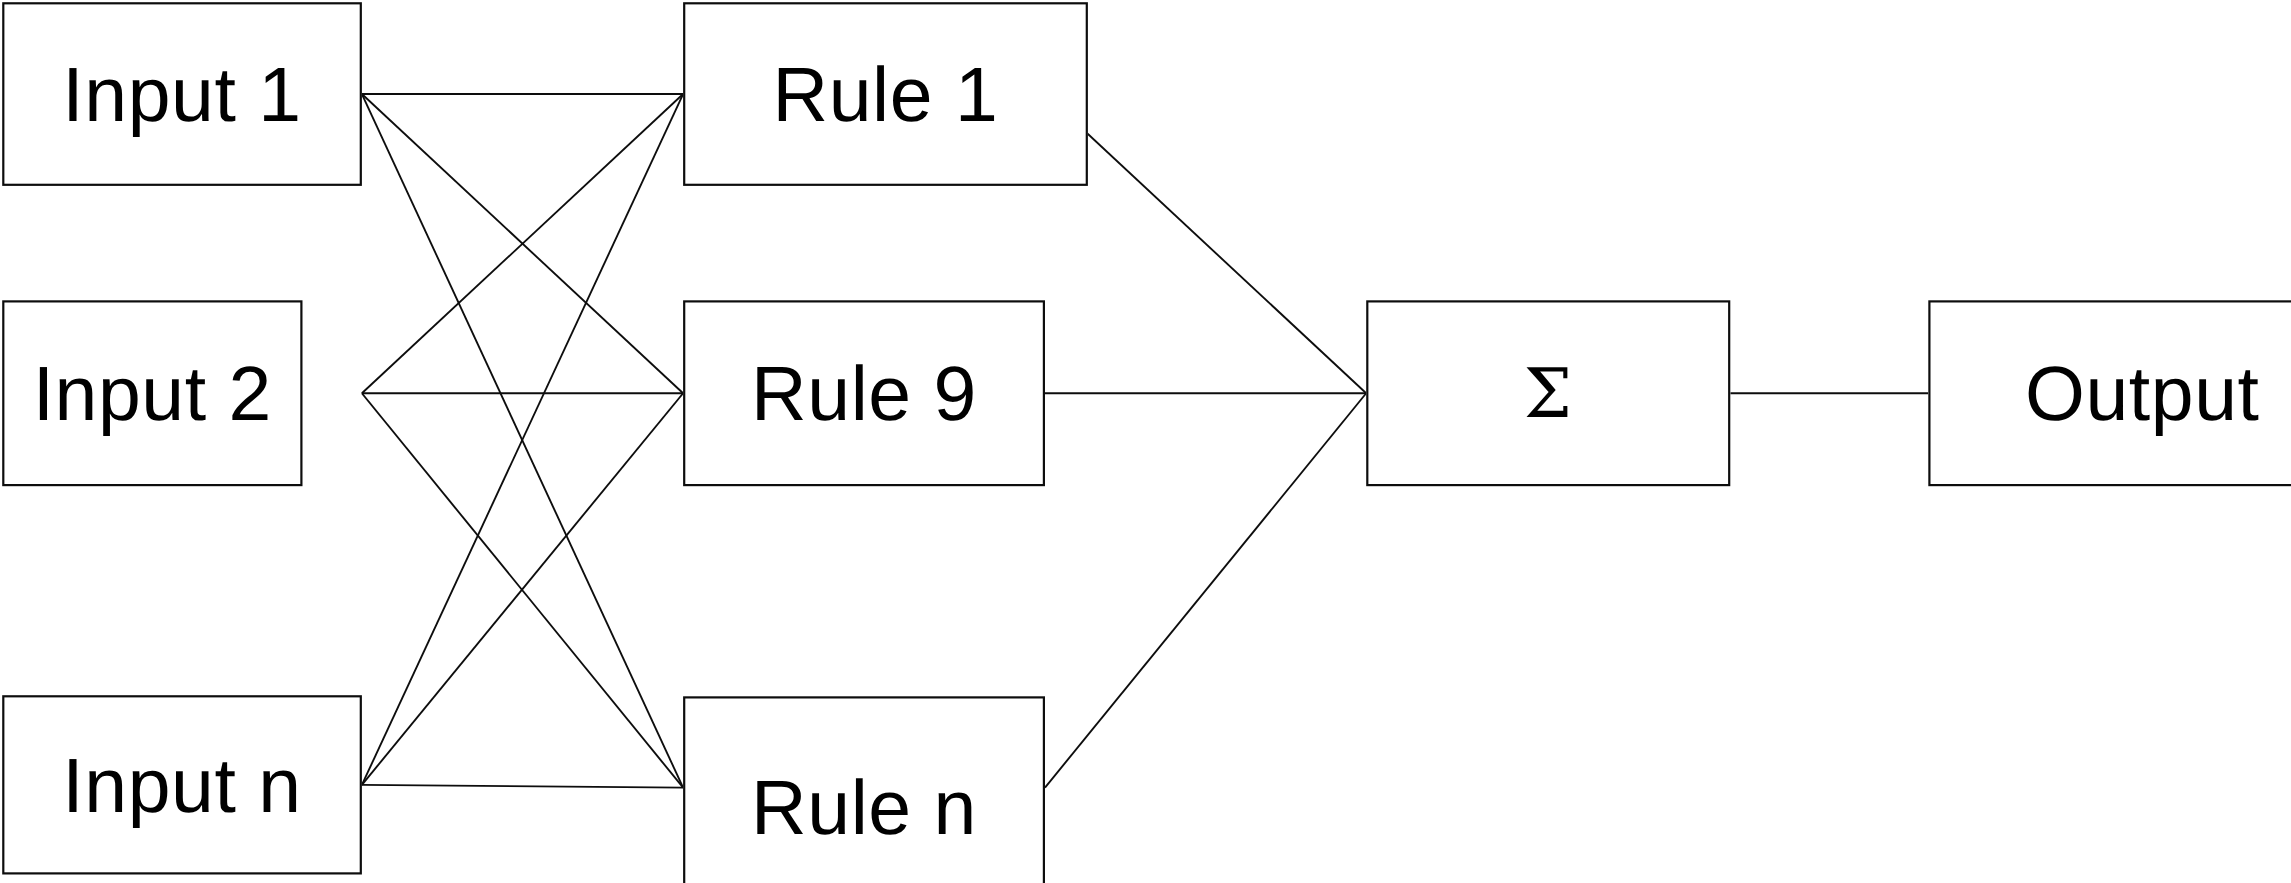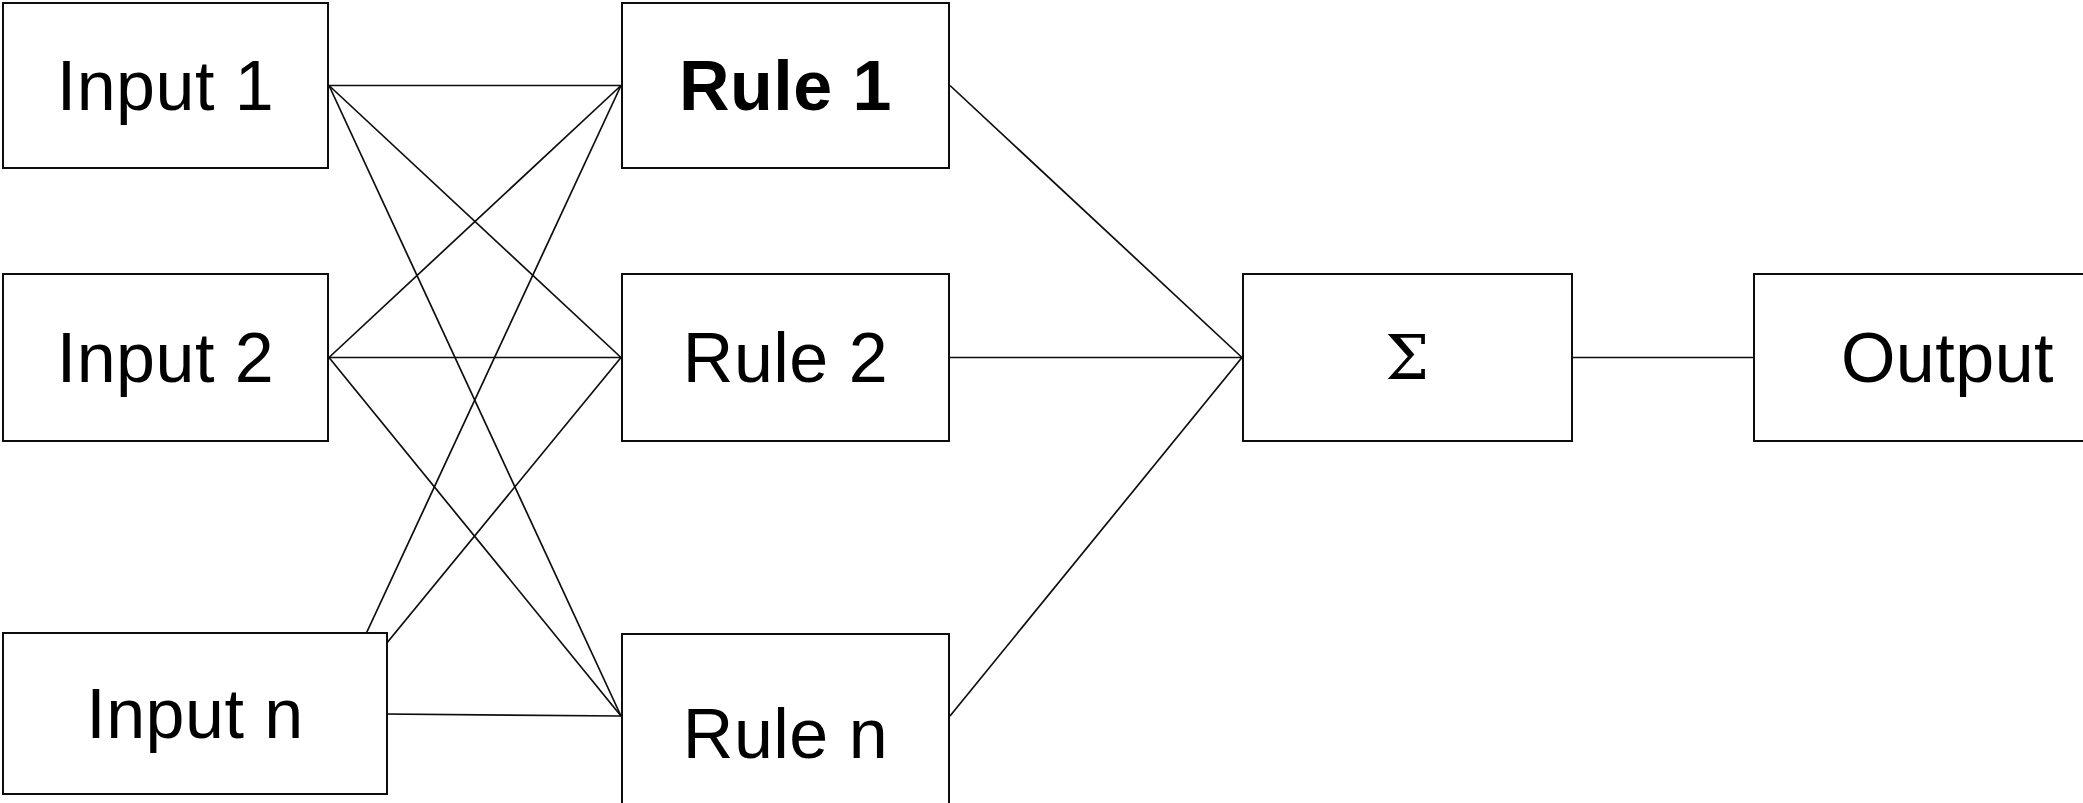--- a/index.html
+++ b/index.html
@@ -46,7 +46,7 @@
   .n-input1 { left: 2px;    top: 2px;   width: 327px; height: 167px; }
   .n-input2 { left: 2px;    top: 273px; width: 327px; height: 169px; }
   .n-inputn { left: 2px;    top: 632px; width: 386px; height: 163px; }
-  .n-rule1  { left: 621px;  top: 2px;   width: 329px; height: 167px; font-weight: bold; }
+  .n-rule1  { left: 621px;  top: 2px;   width: 368px; height: 167px; }
   .n-rule2  { left: 621px;  top: 273px; width: 329px; height: 169px; }
   .n-rulen  { left: 621px;  top: 633px; width: 329px; height: 202px; }
   .n-sigma  { left: 1242px; top: 273px; width: 331px; height: 169px; }

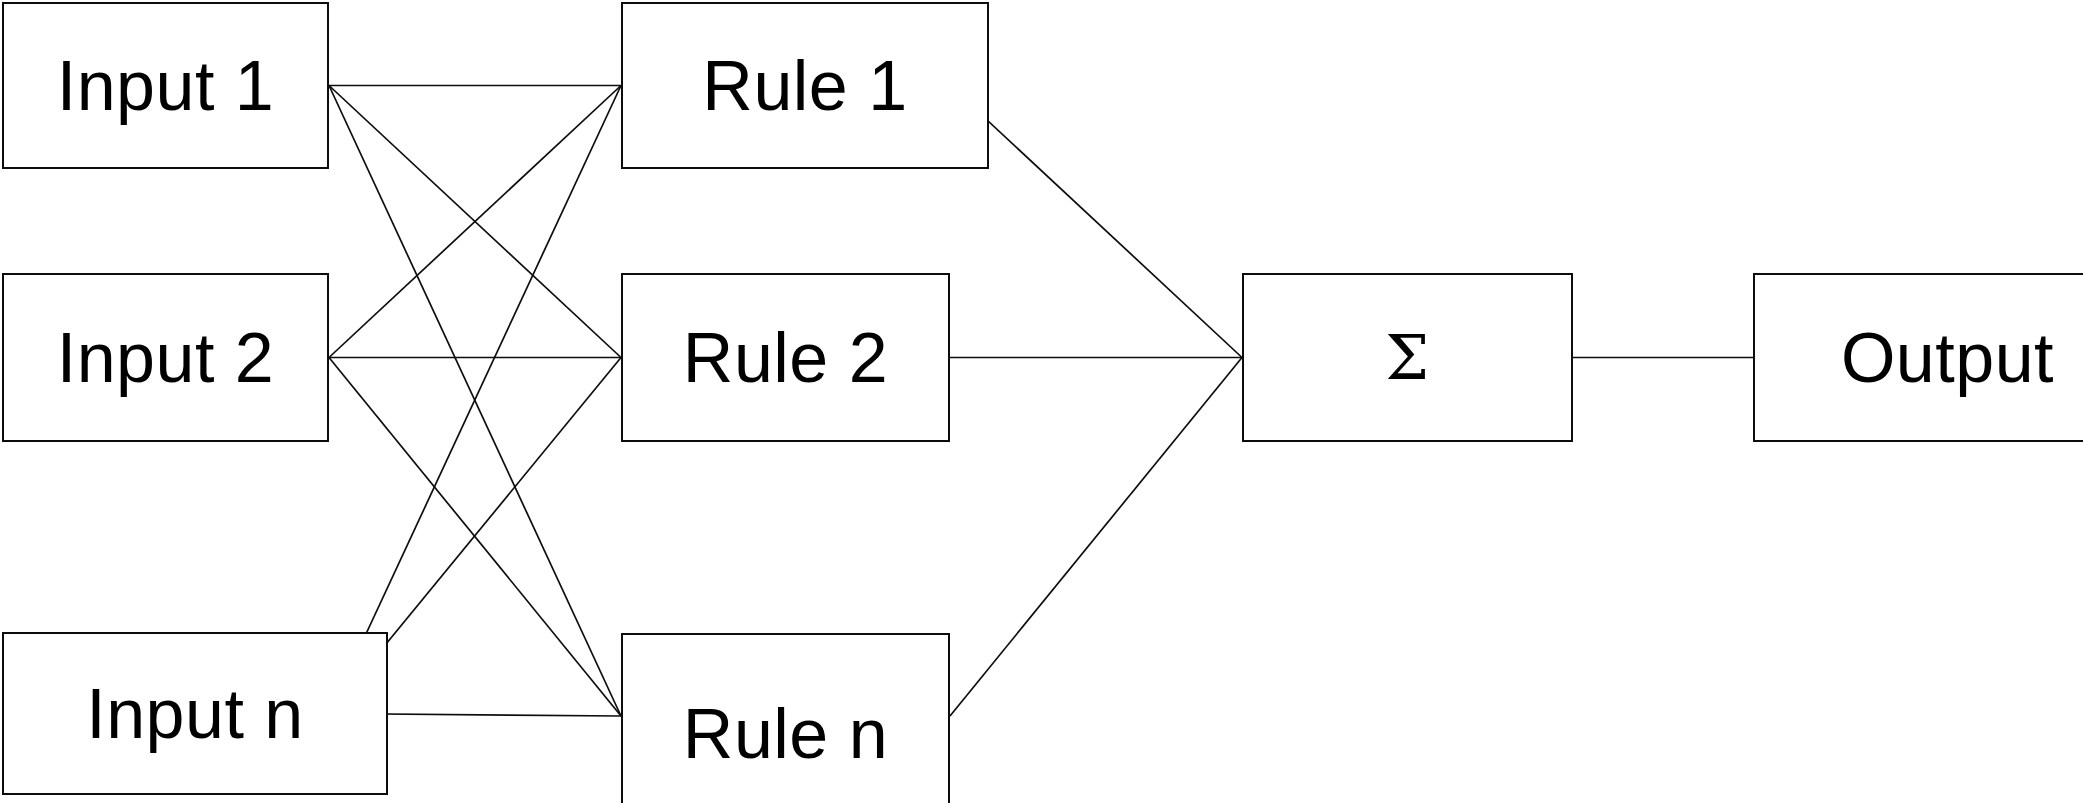--- a/index.html
+++ b/index.html
@@ -44,7 +44,7 @@
   }
   
   .n-input1 { left: 2px;    top: 2px;   width: 327px; height: 167px; }
-  .n-input2 { left: 2px;    top: 273px; width: 327px; height: 169px; }
+  .n-input2 { left: 2px;    top: 273px; width: 273px; height: 169px; }
   .n-inputn { left: 2px;    top: 632px; width: 386px; height: 163px; }
   .n-rule1  { left: 621px;  top: 2px;   width: 368px; height: 167px; }
   .n-rule2  { left: 621px;  top: 273px; width: 329px; height: 169px; }

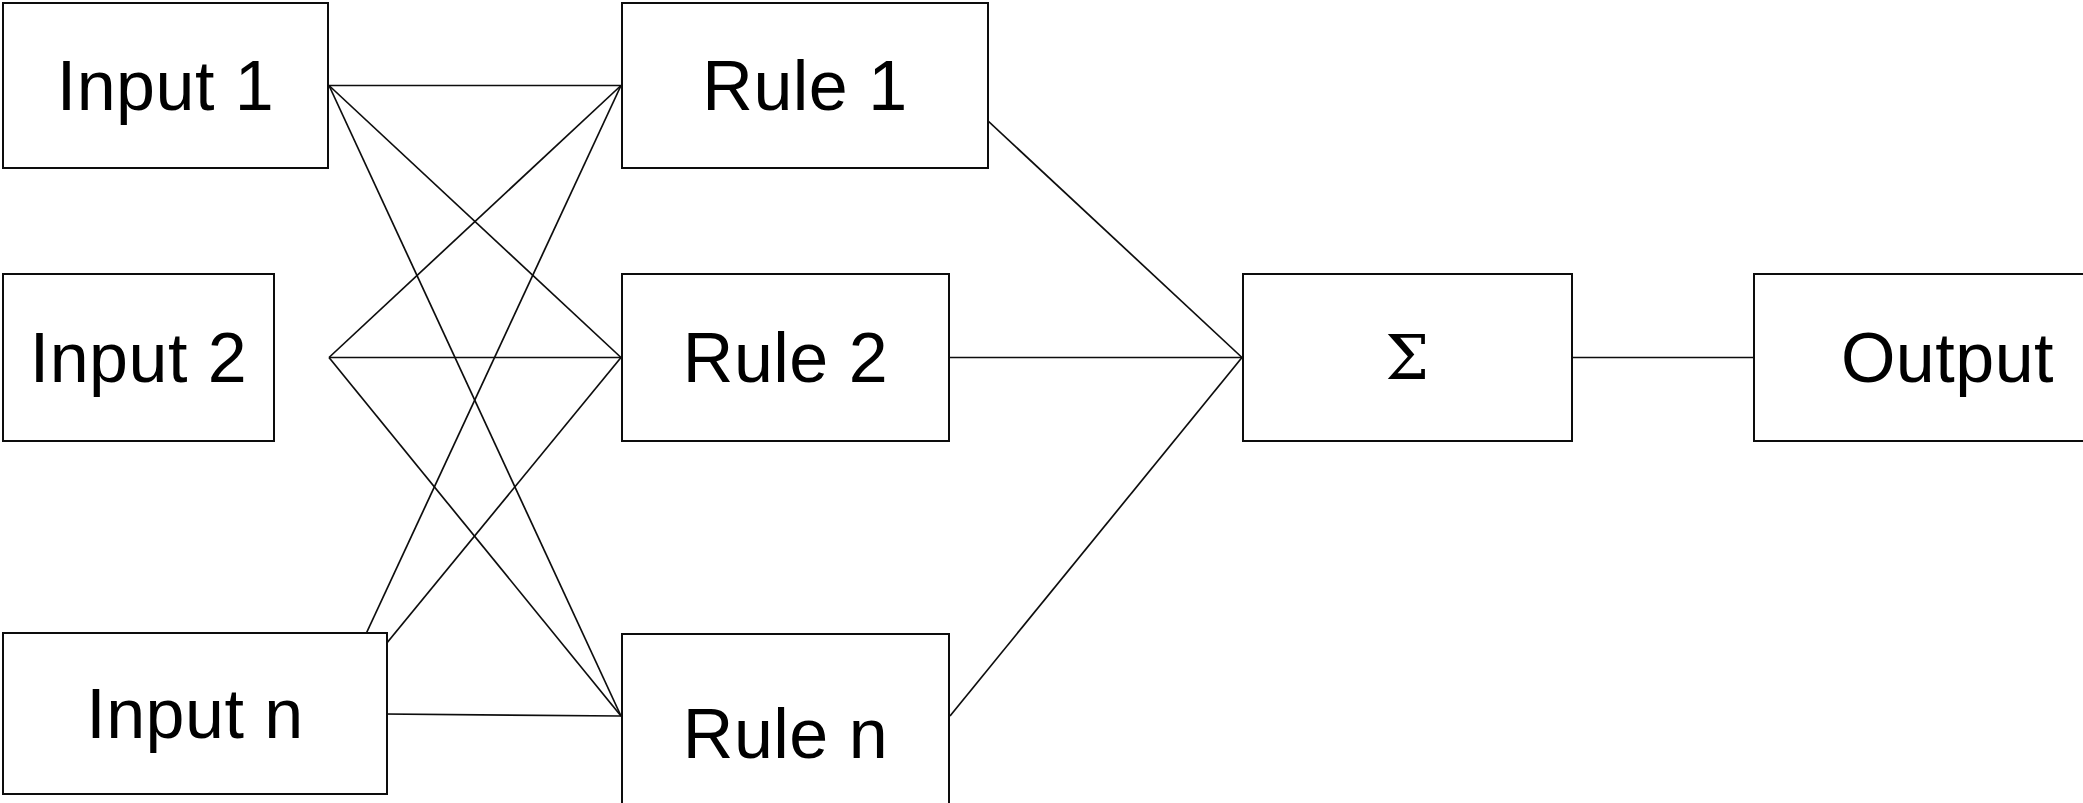--- a/index.html
+++ b/index.html
@@ -88,7 +88,7 @@
     <span class="node-label">Rule 1</span>
   </div>
   <div class="node n-rule2">
-    <span class="node-label">Rule 2</span>
+    <span class="node-label">Rule 9</span>
   </div>
   <div class="node n-rulen">
     <span class="node-label">Rule n</span>

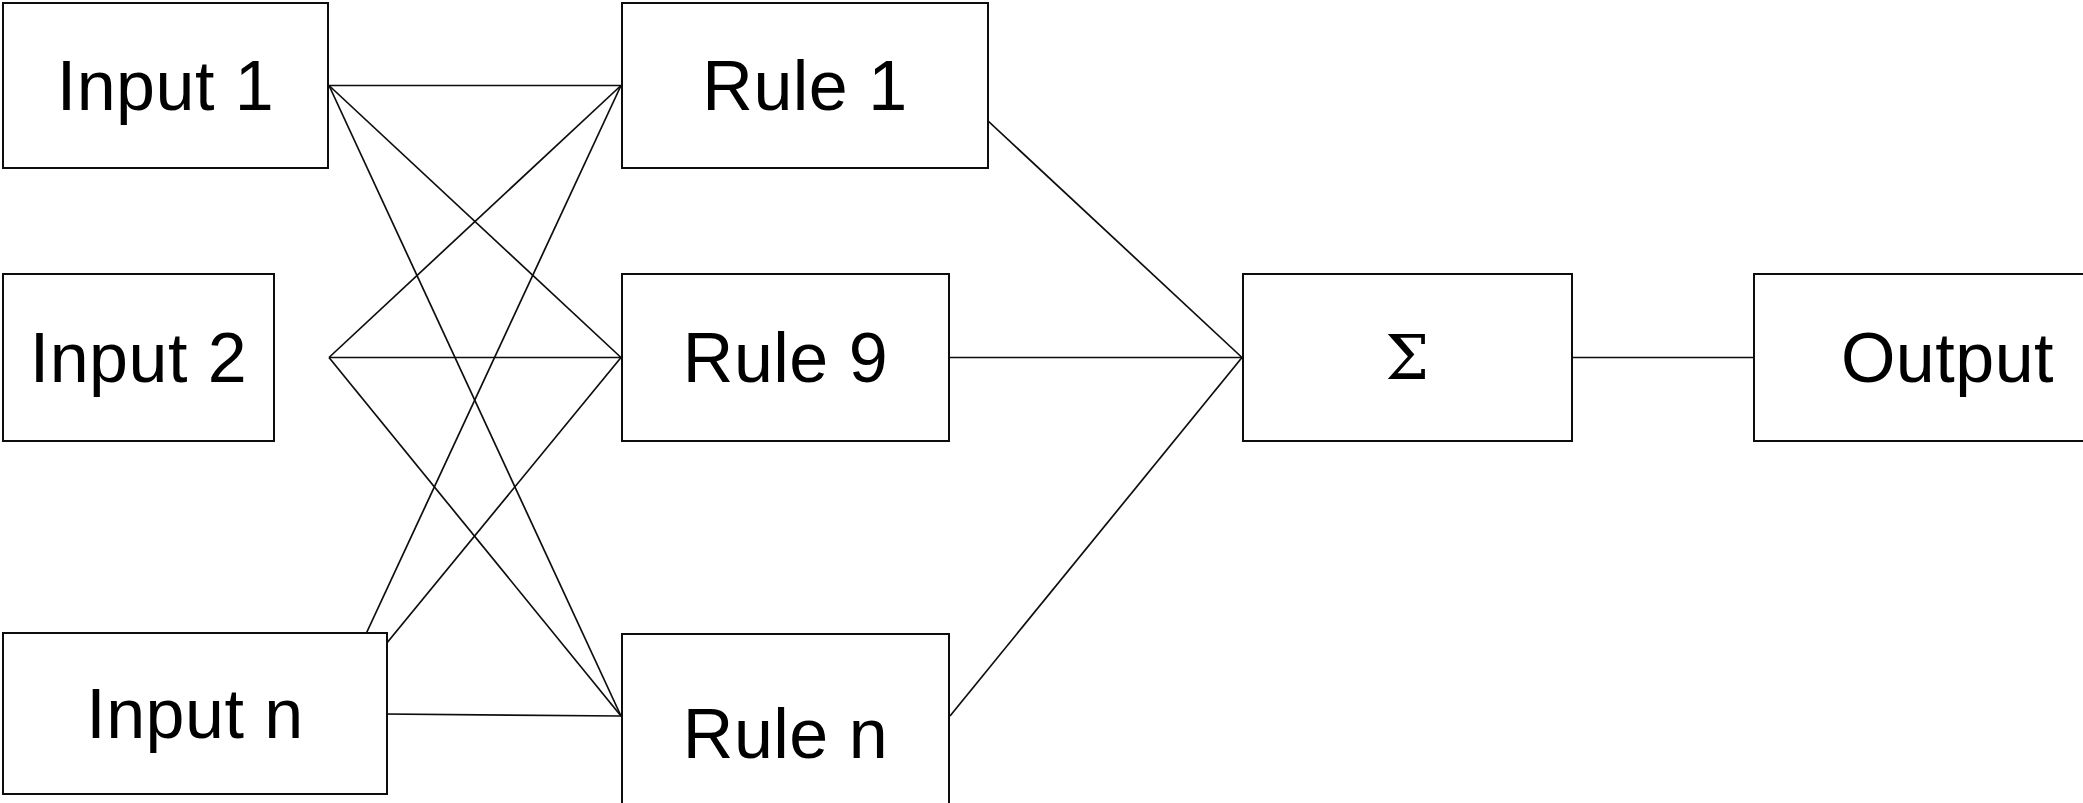--- a/index.html
+++ b/index.html
@@ -45,7 +45,7 @@
   
   .n-input1 { left: 2px;    top: 2px;   width: 327px; height: 167px; }
   .n-input2 { left: 2px;    top: 273px; width: 273px; height: 169px; }
-  .n-inputn { left: 2px;    top: 632px; width: 386px; height: 163px; }
+  .n-inputn { left: 2px;    top: 632px; width: 327px; height: 163px; }
   .n-rule1  { left: 621px;  top: 2px;   width: 368px; height: 167px; }
   .n-rule2  { left: 621px;  top: 273px; width: 329px; height: 169px; }
   .n-rulen  { left: 621px;  top: 633px; width: 329px; height: 202px; }

